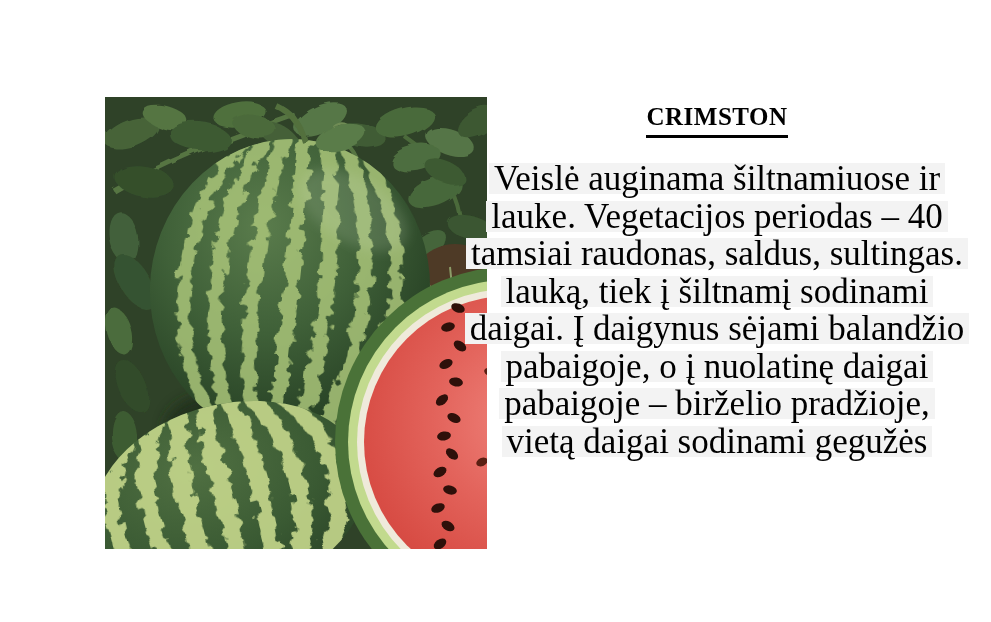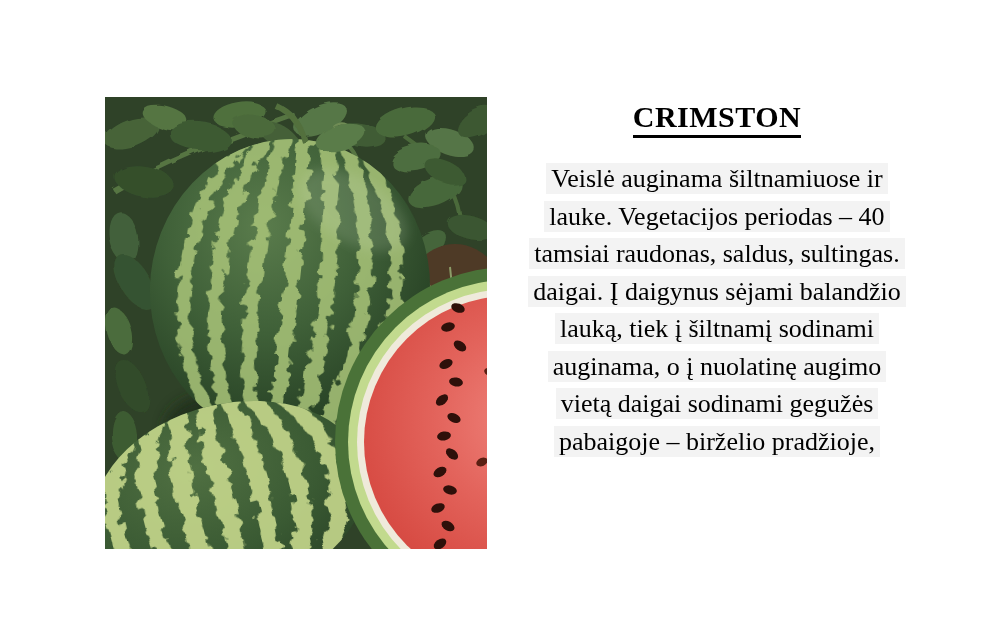--- a/index.html
+++ b/index.html
@@ -20,7 +20,7 @@
     text-align:center;color:#000;
   }
   .title{
-    font-size:30px;font-weight:bold;line-height:34px;
+    font-size:25px;font-weight:bold;line-height:34px;
     letter-spacing:.5px;
   }
   .title span{

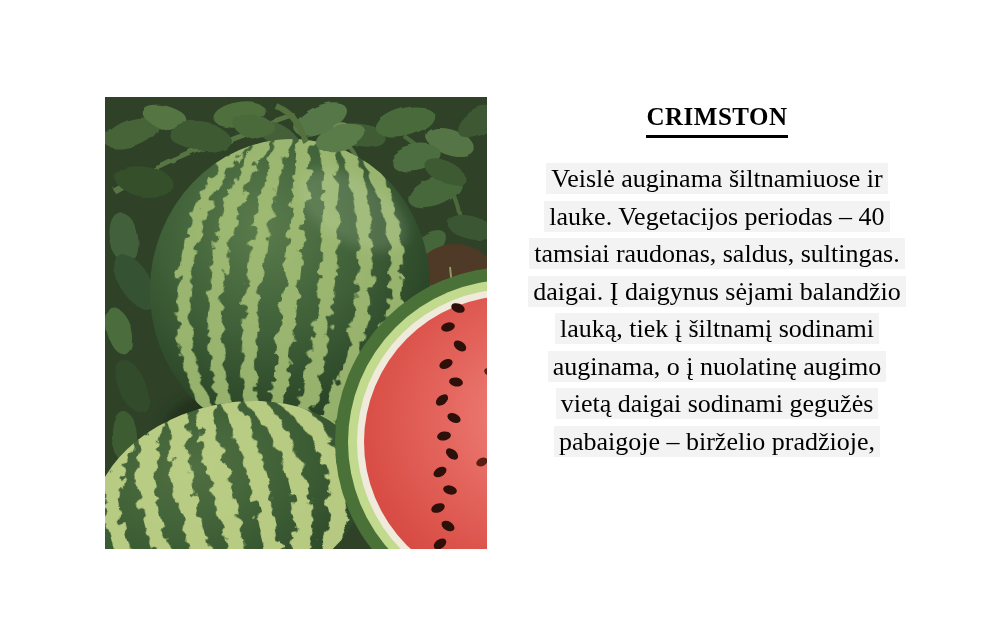--- a/index.html
+++ b/index.html
@@ -35,7 +35,7 @@
   }
   .line span{
     background:#f3f3f3;
-    font-size:26px;line-height:31px;
+    font-size:35px;line-height:31px;
     padding:0 5px;
     white-space:nowrap;
   }

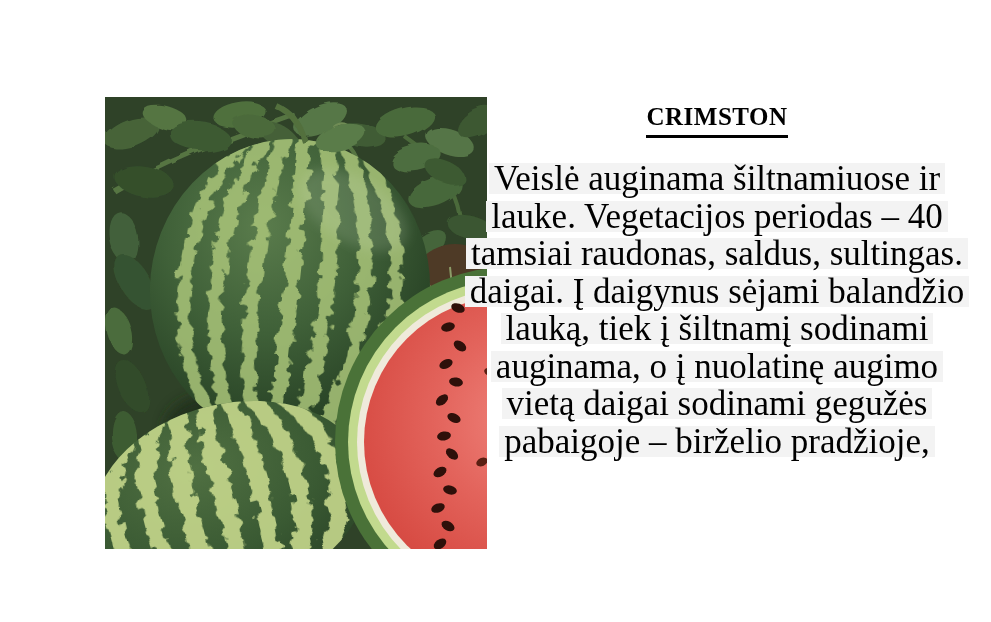--- a/index.html
+++ b/index.html
@@ -218,10 +218,10 @@
         <span>tamsiai raudonas, saldus, sultingas.</span>
       </div>
     <div class="line">
+        <span>lauką, tiek į šiltnamį sodinami</span>
+      </div>
+    <div class="line">
         <span>daigai. Į daigynus sėjami balandžio</span>
-      </div>
-    <div class="line">
-        <span>lauką, tiek į šiltnamį sodinami</span>
       </div>
     <div class="line">
         <span>auginama, o į nuolatinę augimo</span>

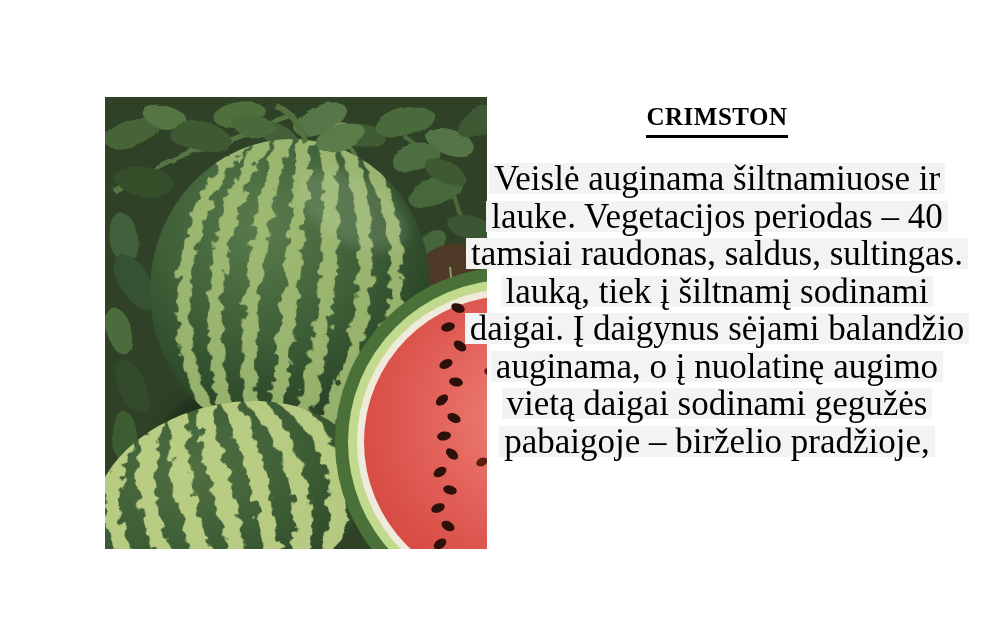--- a/index.html
+++ b/index.html
@@ -224,7 +224,7 @@
         <span>daigai. Į daigynus sėjami balandžio</span>
       </div>
     <div class="line">
-        <span>auginama, o į nuolatinę augimo</span>
+        <span>pabaigoje, o į nuolatinę daigai</span>
       </div>
     <div class="line">
         <span>vietą daigai sodinami gegužės</span>

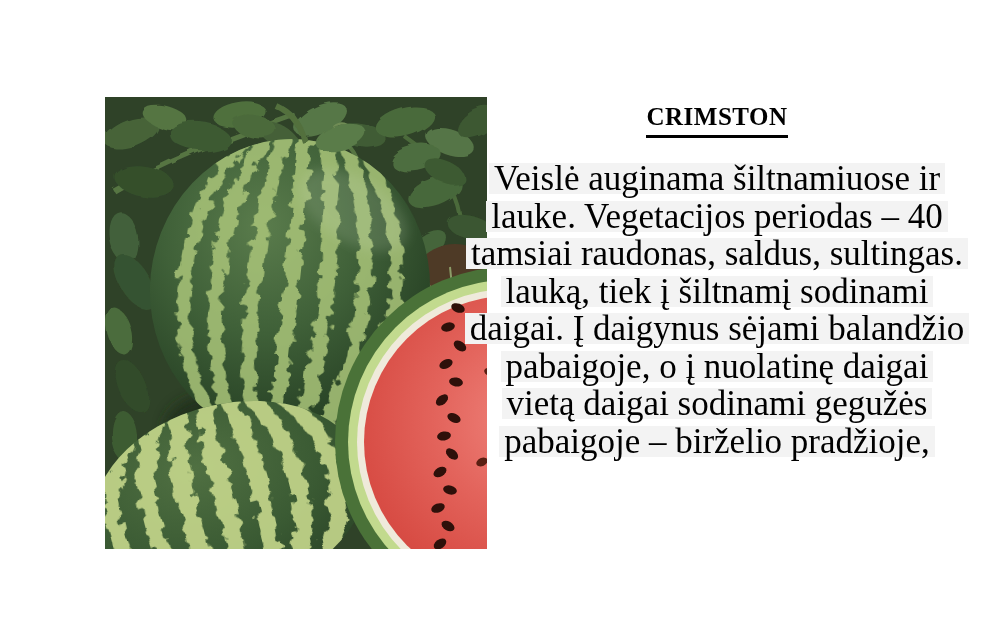--- a/index.html
+++ b/index.html
@@ -227,10 +227,10 @@
         <span>pabaigoje, o į nuolatinę daigai</span>
       </div>
     <div class="line">
+        <span>pabaigoje – birželio pradžioje,</span>
+      </div>
+    <div class="line">
         <span>vietą daigai sodinami gegužės</span>
-      </div>
-    <div class="line">
-        <span>pabaigoje – birželio pradžioje,</span>
       </div>
   </div>
 </div>

